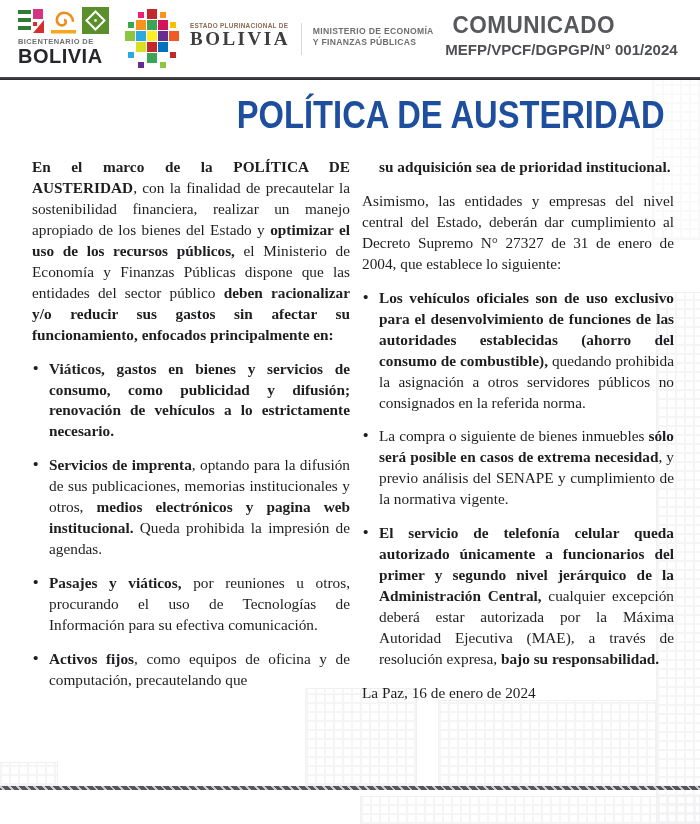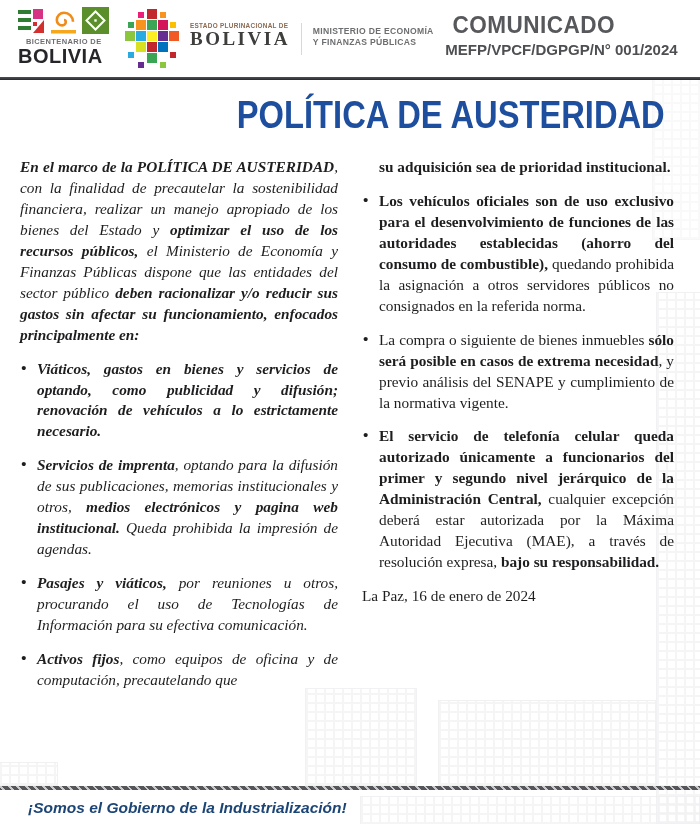--- a/index.html
+++ b/index.html
@@ -30,7 +30,7 @@
     font-family:"Liberation Sans",sans-serif;}
   .bic{width:96px;text-align:left;}
   .bic-icons{display:flex;gap:5px;}
-  .bic-top{font-size:7.5px;font-weight:700;color:#6e6f71;letter-spacing:.4px;margin-top:3px;margin-left:8px;}
+  .bic-top{font-size:7.5px;font-weight:700;color:#6e6f71;letter-spacing:.4px;margin-top:3px;}
   .bic-name{font-size:20px;font-weight:800;color:#26262a;letter-spacing:.5px;line-height:1;}
   .estado{margin-top:15px;}
   .estado-top{font-size:6.4px;font-weight:700;color:#8a6a52;letter-spacing:.3px;}

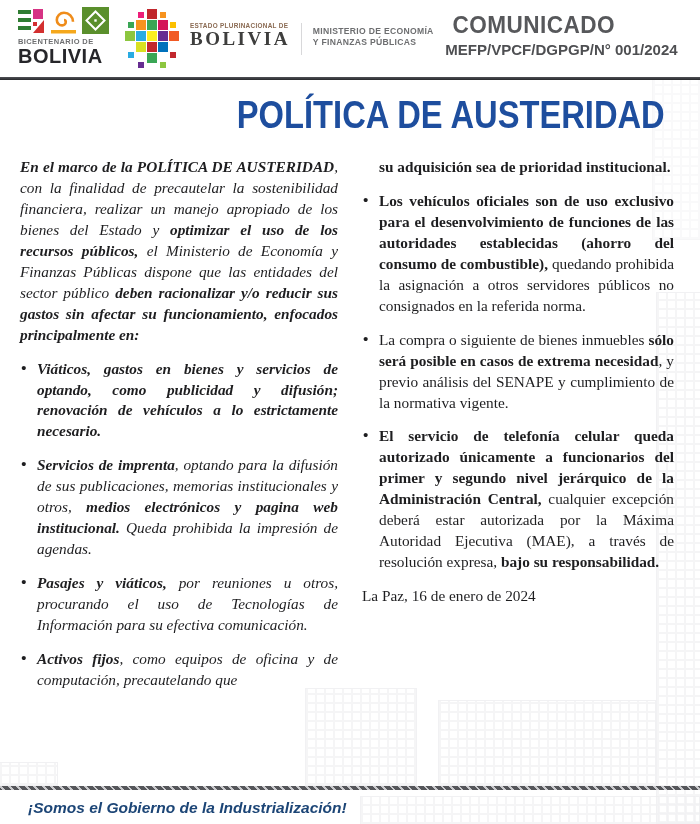--- a/index.html
+++ b/index.html
@@ -52,7 +52,7 @@
     transform:scaleX(.86);transform-origin:center;letter-spacing:0;white-space:nowrap;}
   
   .col{position:absolute;top:157px;font-size:15.3px;line-height:1.37;text-align:justify;}
-  .col-left{left:20px;width:318px;font-style:italic;}
+  .col-left{left:32px;width:318px;}
   .col-right{left:362px;width:312px;}
   .block{margin-bottom:13px;position:relative;}
   .block .b{font-weight:700;}

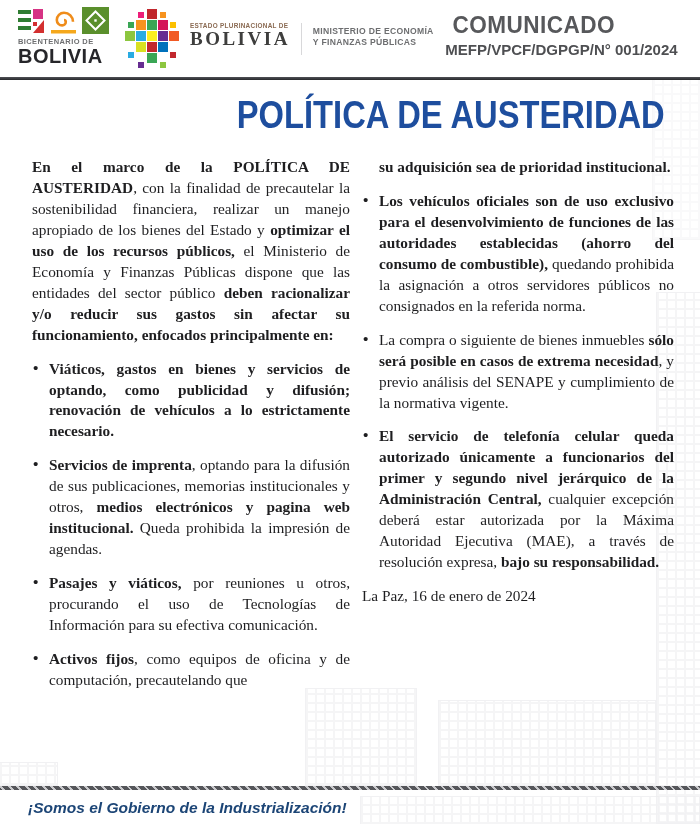--- a/index.html
+++ b/index.html
@@ -176,6 +176,7 @@
     </div>
   <div class="col col-right">
   <div class="block cont"><span class="b">su adquisición sea de prioridad institucional.</span></div>
+      <div class="block p"><span>Asimismo, las entidades y empresas del nivel central del Estado, deberán dar cumplimiento al Decreto Supremo N° 27327 de 31 de enero de 2004, que establece lo siguiente:</span></div>
       <div class="block bullet"><span class="dot">•</span><span class="b">Los vehículos oficiales son de uso exclusivo para el desenvolvimiento de funciones de las autoridades establecidas (ahorro del consumo de combustible),</span><span> quedando prohibida la asignación a otros servidores públicos no consignados en la referida norma.</span></div>
       <div class="block bullet"><span class="dot">•</span><span>La compra o siguiente de bienes inmuebles </span><span class="b">sólo será posible en casos de extrema necesidad</span><span>, y previo análisis del SENAPE y cumplimiento de la normativa vigente.</span></div>
       <div class="block bullet"><span class="dot">•</span><span class="b">El servicio de telefonía celular queda autorizado únicamente a funcionarios del primer y segundo nivel jerárquico de la Administración Central,</span><span> cualquier excepción deberá estar autorizada por la Máxima Autoridad Ejecutiva (MAE), a través de resolución expresa, </span><span class="b">bajo su responsabilidad.</span></div>

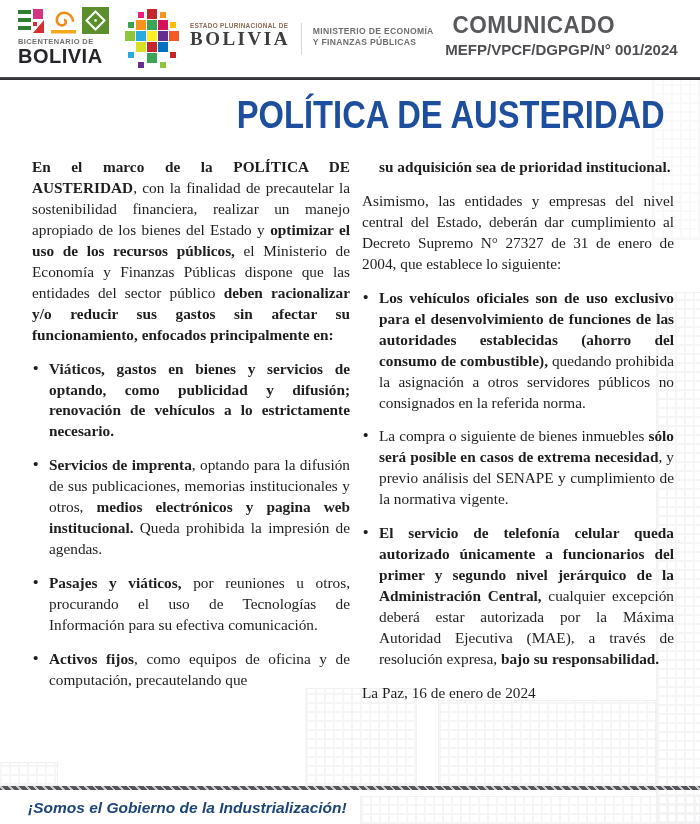--- a/index.html
+++ b/index.html
@@ -169,7 +169,7 @@
 
   <div class="col col-left">
       <div class="block p"><span class="b">En el marco de la POLÍTICA DE AUSTERIDAD</span><span>, con la finalidad de precautelar la sostenibilidad financiera, realizar un manejo apropiado de los bienes del Estado y </span><span class="b">optimizar el uso de los recursos públicos,</span><span> el Ministerio de Economía y Finanzas Públicas dispone que las entidades del sector público </span><span class="b">deben racionalizar y/o reducir sus gastos sin afectar su funcionamiento, enfocados principalmente en:</span></div>
-      <div class="block bullet"><span class="dot">•</span><span class="b">Viáticos, gastos en bienes y servicios de optando, como publicidad y difusión; renovación de vehículos a lo estrictamente necesario.</span></div>
+      <div class="block bullet"><span class="dot">•</span><span class="b">Viáticos, gastos en bienes y servicios de consumo, como publicidad y difusión; renovación de vehículos a lo estrictamente necesario.</span></div>
       <div class="block bullet"><span class="dot">•</span><span class="b">Servicios de imprenta</span><span>, optando para la difusión de sus publicaciones, memorias institucionales y otros, </span><span class="b">medios electrónicos y pagina web institucional.</span><span> Queda prohibida la impresión de agendas.</span></div>
       <div class="block bullet"><span class="dot">•</span><span class="b">Pasajes y viáticos,</span><span> por reuniones u otros, procurando el uso de Tecnologías de Información para su efectiva comunicación.</span></div>
       <div class="block bullet"><span class="dot">•</span><span class="b">Activos fijos</span><span>, como equipos de oficina y de computación, precautelando que</span></div>

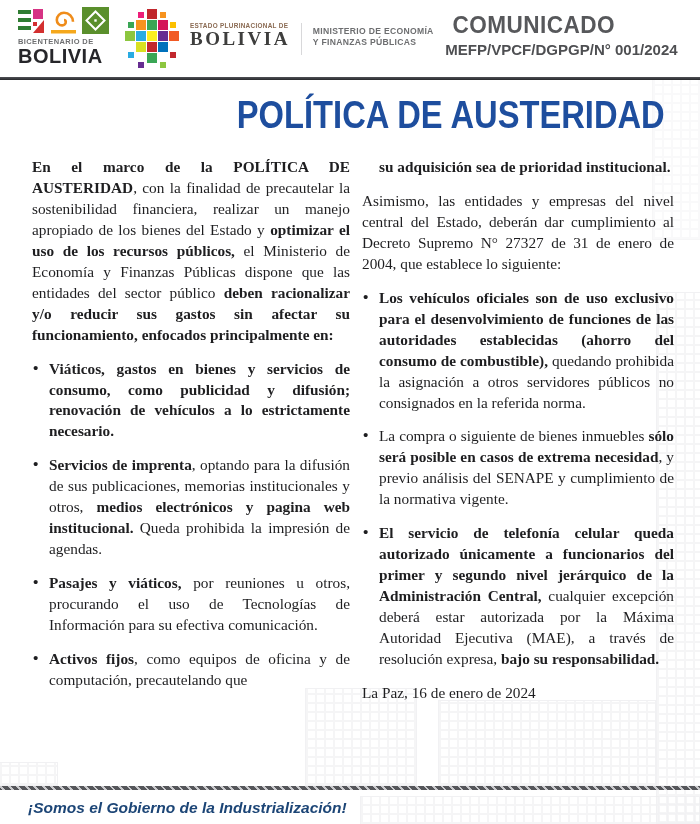--- a/index.html
+++ b/index.html
@@ -184,7 +184,6 @@
     </div>
 
   <div class="braid"></div>
-  <div class="slogan">¡Somos el Gobierno de la Industrialización!</div>
 
 </div>
 

